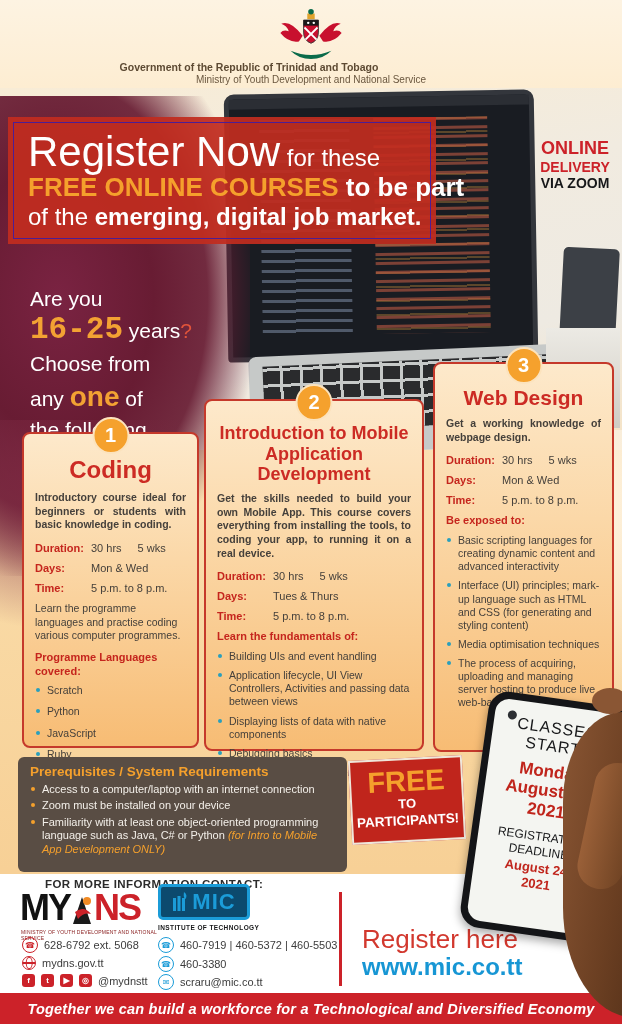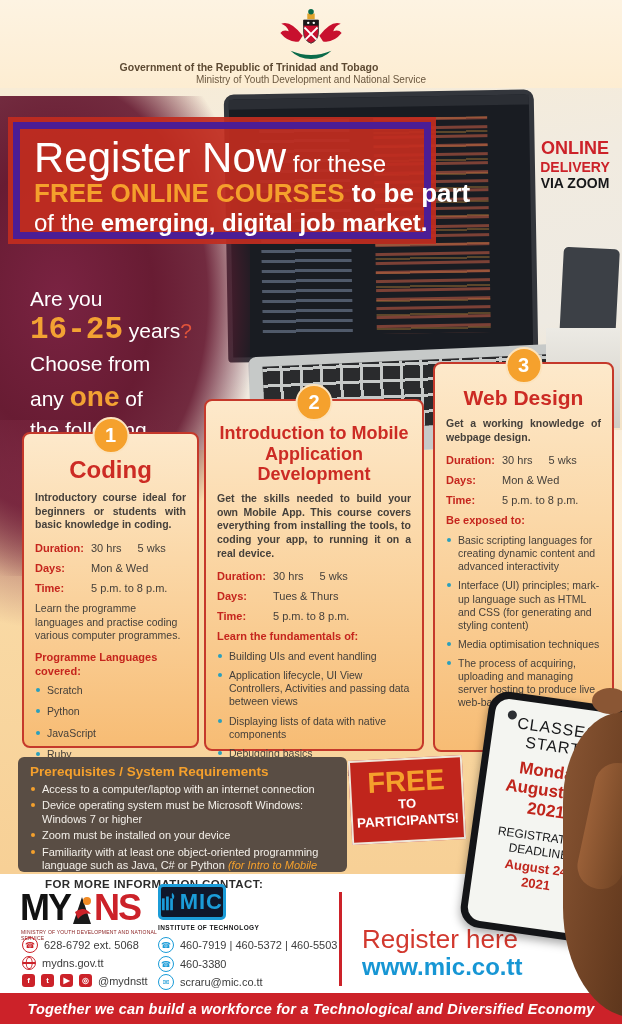--- a/index.html
+++ b/index.html
@@ -47,7 +47,7 @@
 
   
   .banner{left:8px;top:117px;width:428px;height:127px;background:rgba(193,44,31,.93);z-index:3;}
-  .banner-inner{position:absolute;left:5px;top:5px;right:5px;bottom:5px;border:7px solid #4c1d95;
+  .banner-inner{position:absolute;left:5px;top:5px;right:5px;bottom:5px;border:1px solid #4c1d95;
     padding:8px 14px;color:#fff;box-sizing:border-box;}
   .bl1{font-size:42px;line-height:1.0;white-space:nowrap;}
   .bl1 .small{font-size:24px;}

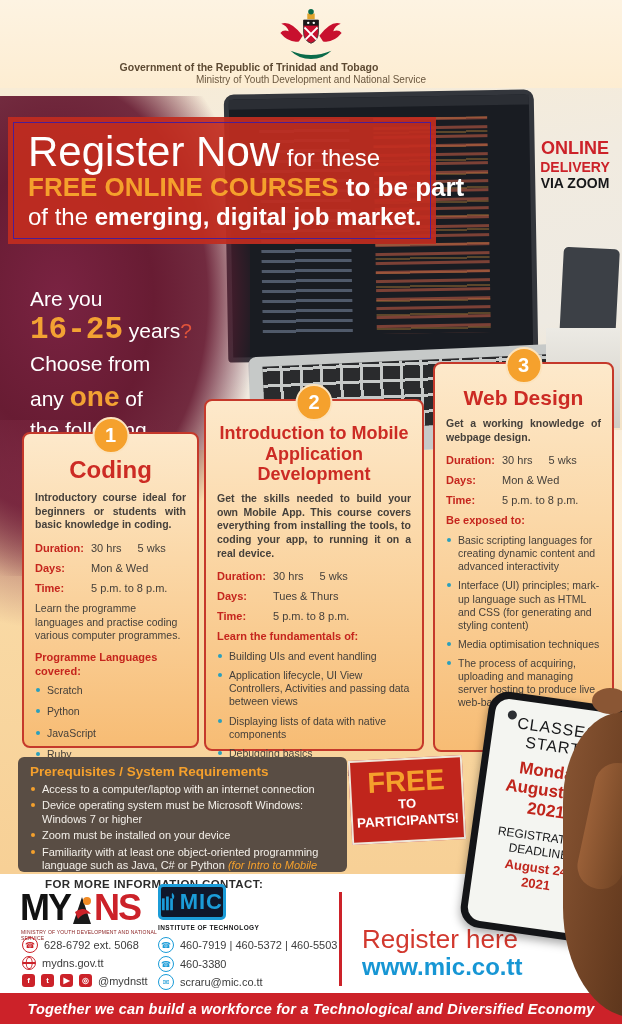--- a/index.html
+++ b/index.html
@@ -292,7 +292,6 @@
     <div class="ph">Prerequisites / System Requirements</div>
     <ul class="pl">
       <li>Access to a computer/laptop with an internet connection</li>
-      <li>Device operating system must be Microsoft Windows: Windows 7 or higher</li>
       <li>Zoom must be installed on your device</li>
       <li><span>Familiarity with at least one object-oriented programming language such as Java, C# or Python</span> <span class="note">(for Intro to Mobile App Development ONLY)</span></li>
     </ul>

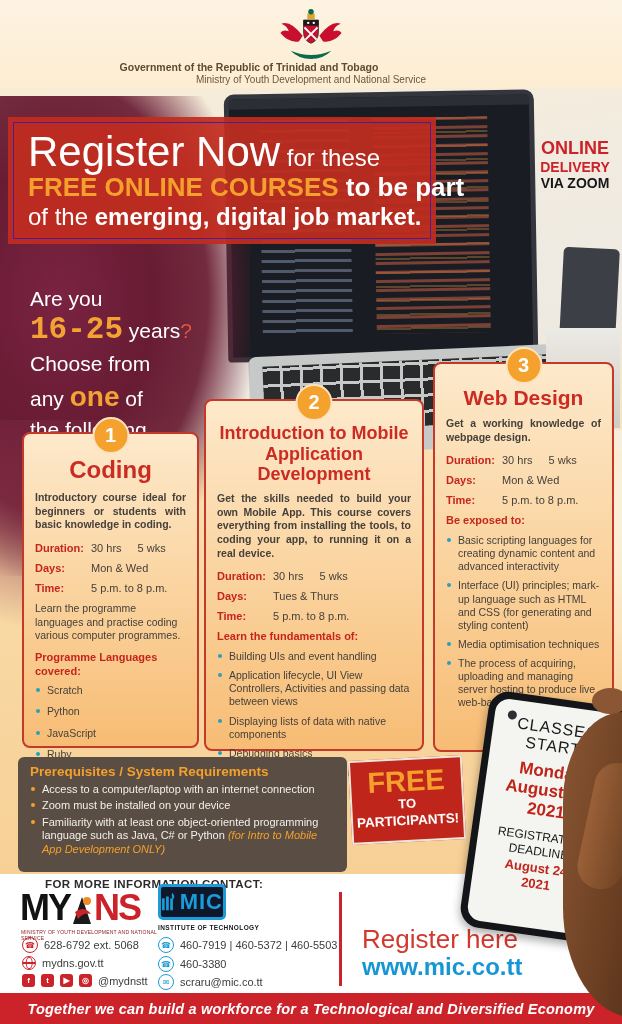--- a/index.html
+++ b/index.html
@@ -132,8 +132,8 @@
   .my{font-size:36px;font-weight:bold;color:#121212;letter-spacing:-2px;line-height:1;}
   .ns{font-size:36px;font-weight:bold;color:#cc2229;letter-spacing:-2px;line-height:1;}
   .mytag{position:absolute;left:21px;top:55px;width:150px;font-size:5px;color:#8a2020;letter-spacing:.2px;}
-  .miclogo{position:absolute;left:158px;top:10px;width:68px;height:36px;border:3px solid #1b9cd8;border-radius:5px;
-    display:flex;align-items:center;gap:4px;background:#0f172a;box-sizing:border-box;}
+  .miclogo{position:absolute;left:158px;top:10px;width:92px;height:36px;border:3px solid #1b9cd8;border-radius:5px;
+    display:flex;align-items:center;justify-content:center;gap:4px;background:#0c4a6e;box-sizing:border-box;}
   .mictext{font-size:22px;font-weight:bold;color:#1b9cd8;letter-spacing:1px;line-height:1;}
   .mictag{position:absolute;left:158px;top:50px;font-size:6.5px;font-weight:bold;color:#17181a;letter-spacing:.4px;}
   .row{position:absolute;display:flex;align-items:center;gap:6px;font-size:11px;color:#3c3c3c;}

